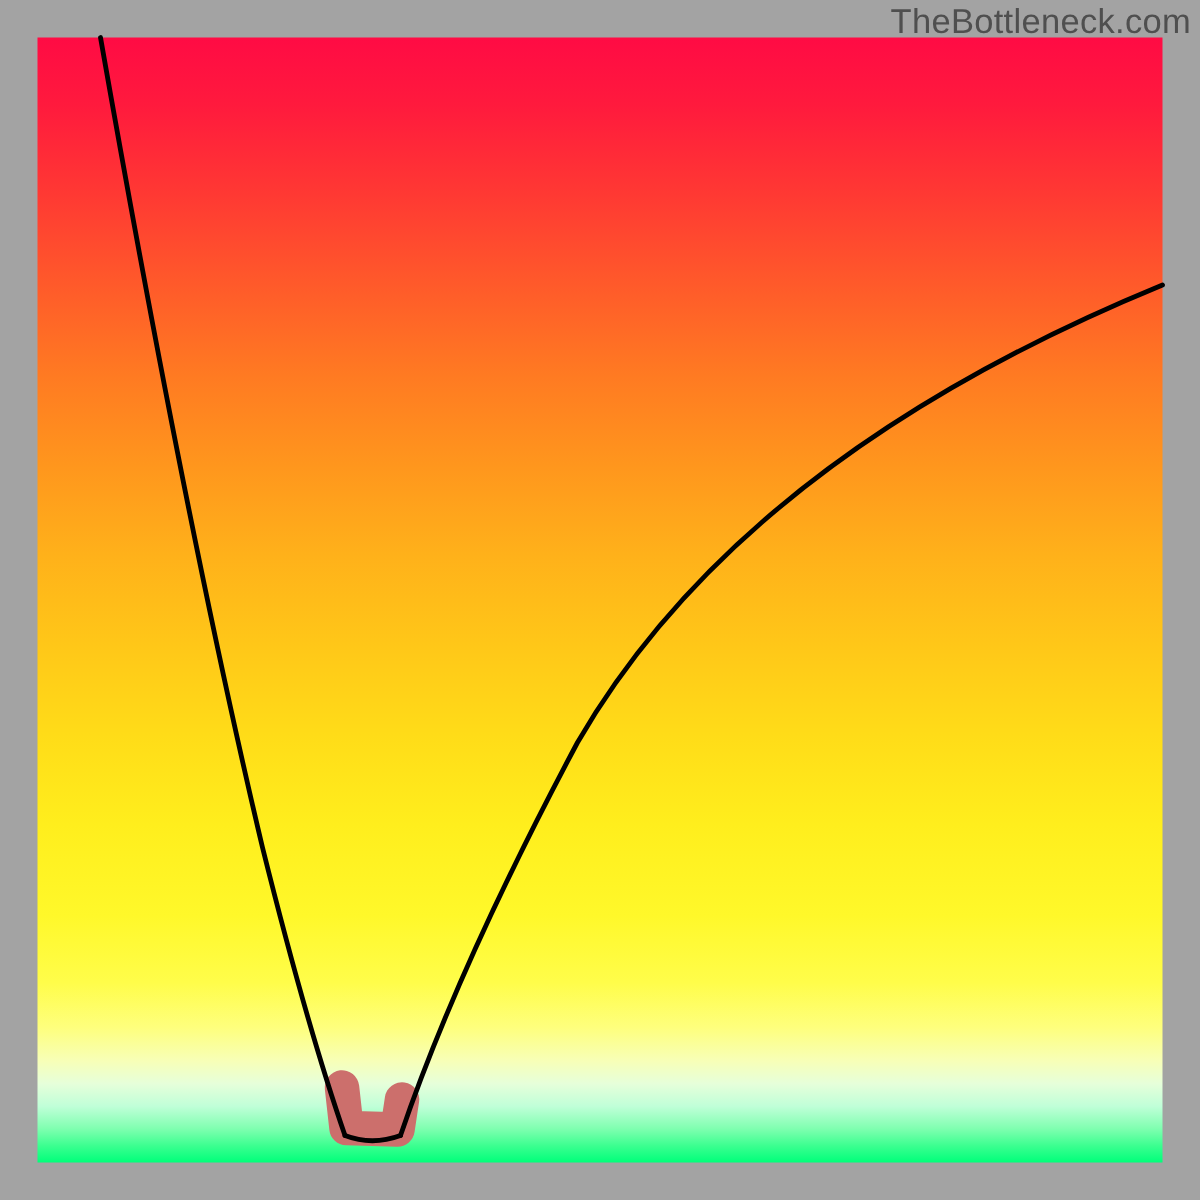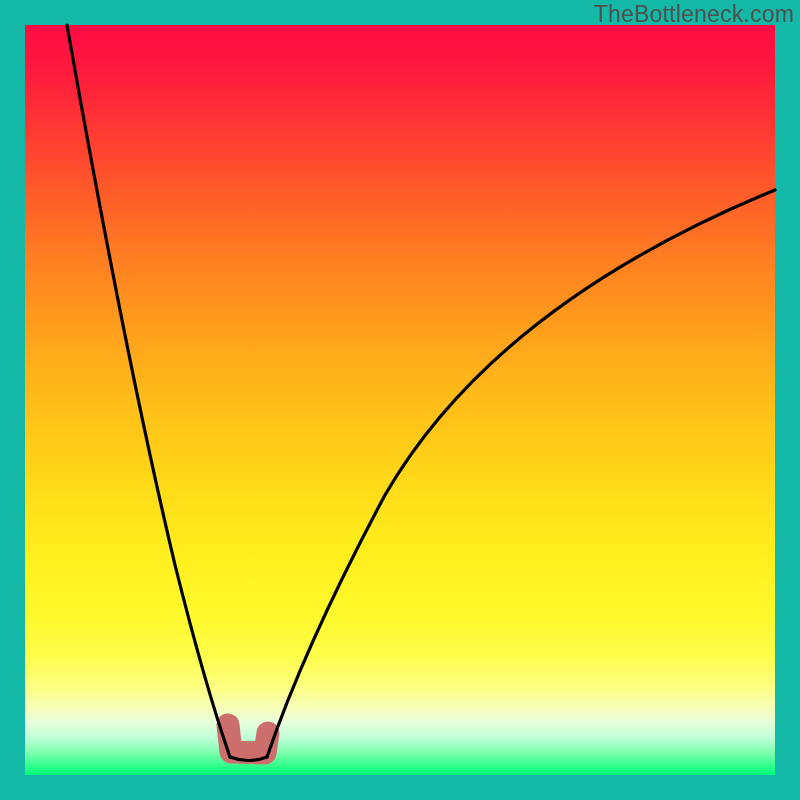--- a/index.html
+++ b/index.html
@@ -8,7 +8,7 @@
     position: relative;
     width: 800px;
     height: 800px;
-    background: #14b8a6;
+    background: #a3a3a3;
   }
   .plot-area {
     position: absolute;

